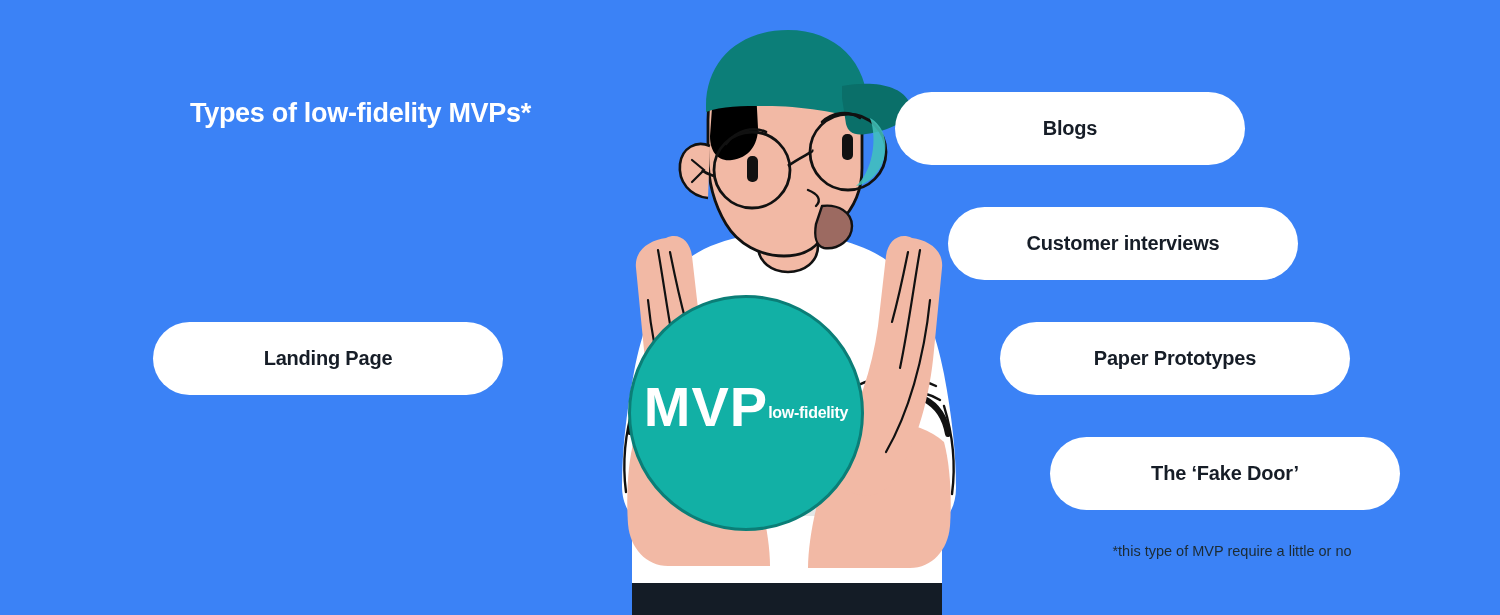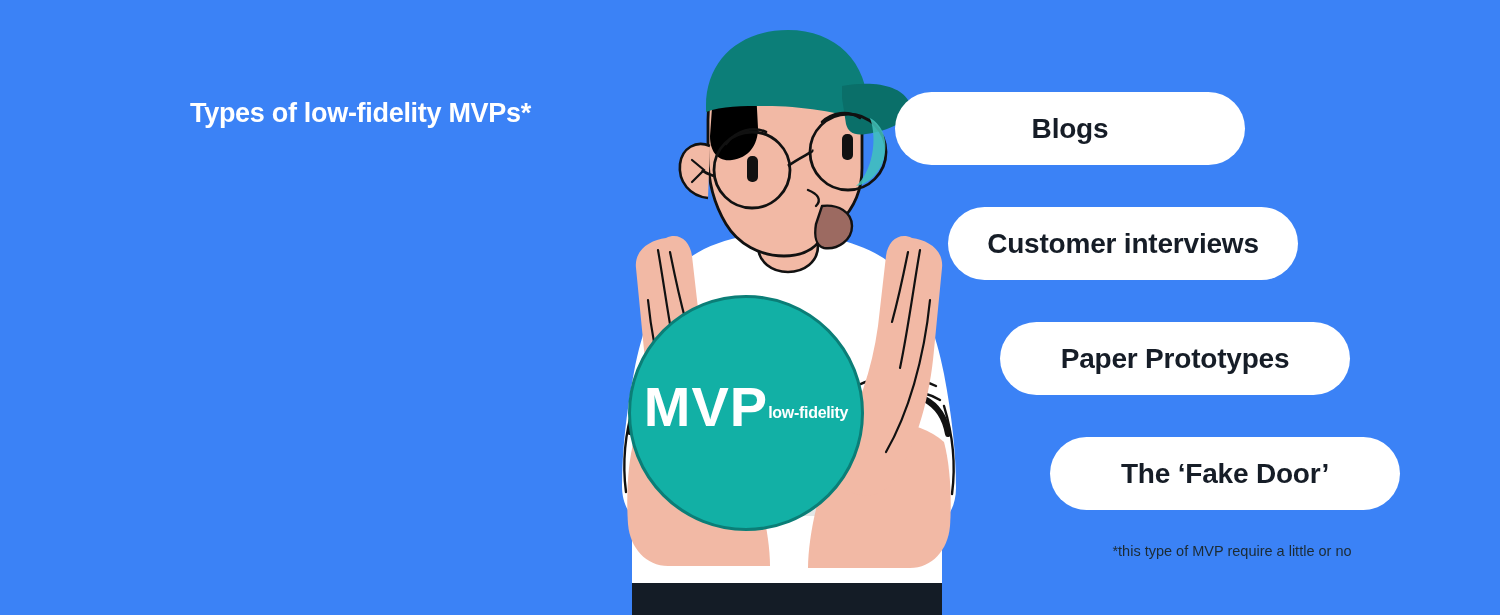--- a/index.html
+++ b/index.html
@@ -38,7 +38,7 @@
     box-sizing:border-box;
   }
   .pill .pill-label{
-    font-size:28px;
+    font-size:20px;
     font-weight:bold;
     color:#161d27;
     letter-spacing:-0.2px;

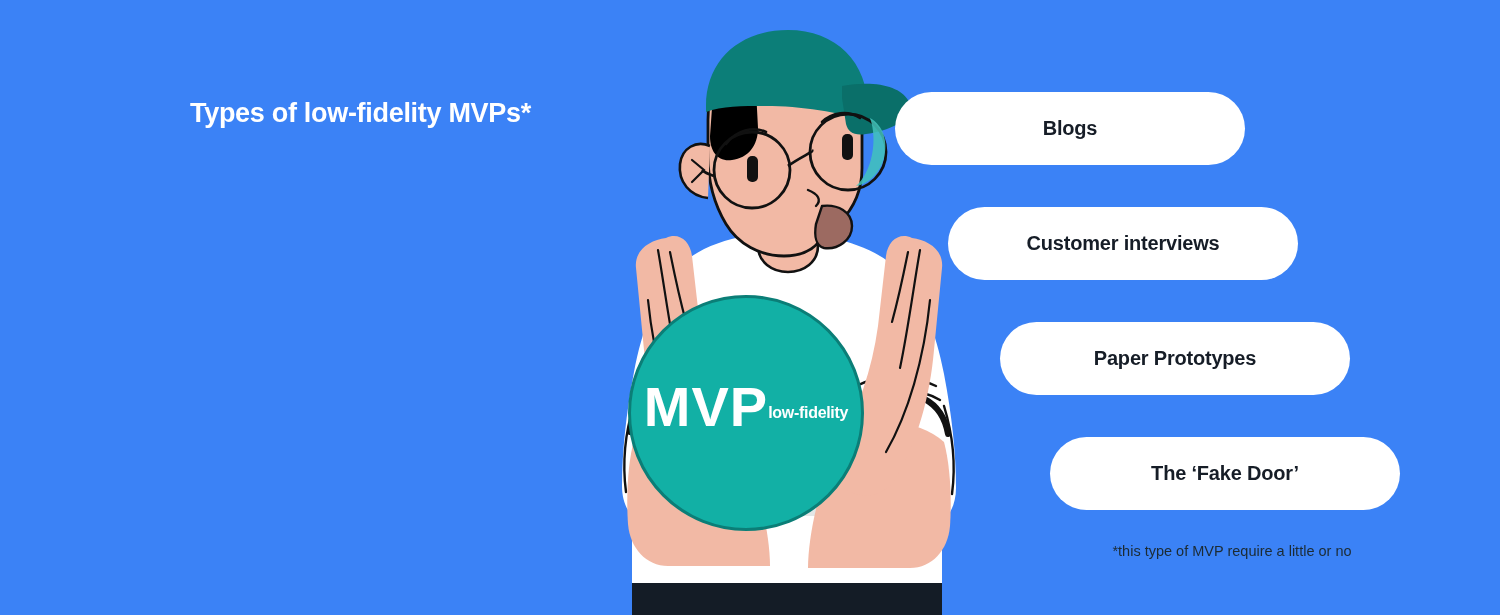--- a/index.html
+++ b/index.html
@@ -201,6 +201,9 @@
 
   <div id="title">Types of low-fidelity MVPs*</div>
 
+  <div class="pill" id="pill-landing-page">
+    <span class="pill-label">Landing Page</span>
+  </div>
 
   <div class="pill" id="pill-blogs">
     <span class="pill-label">Blogs</span>

